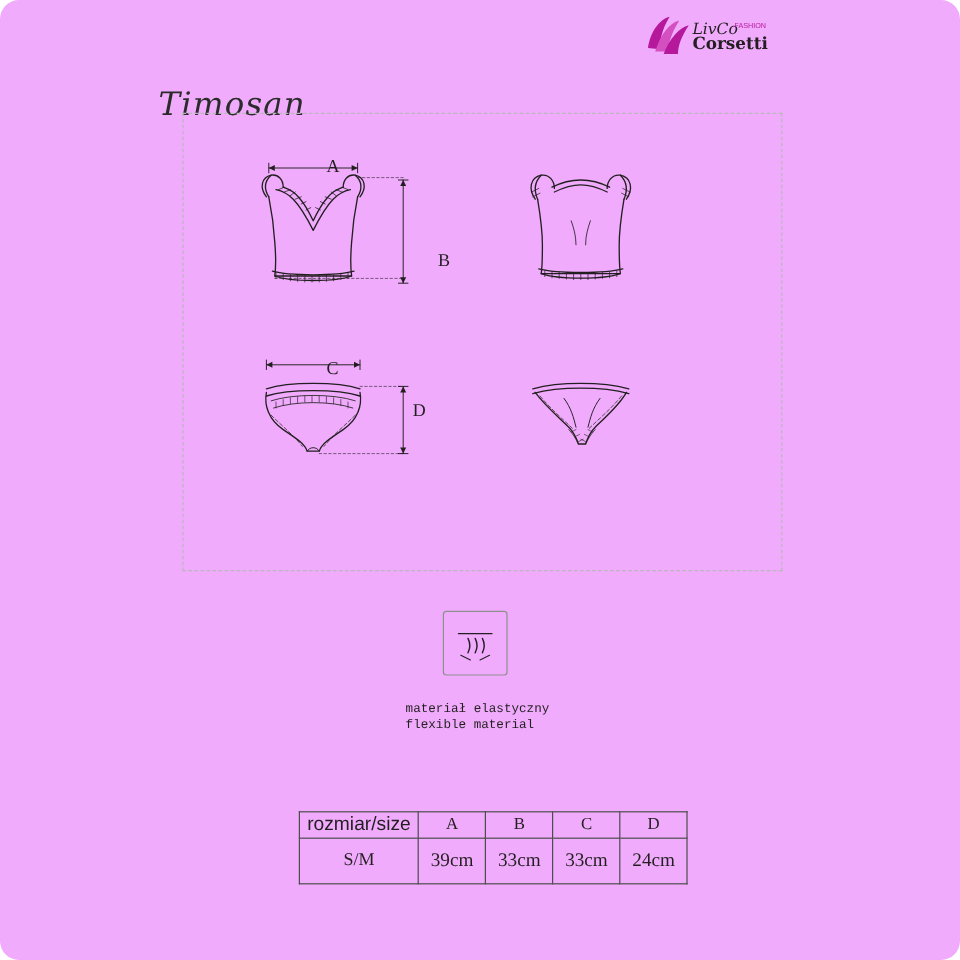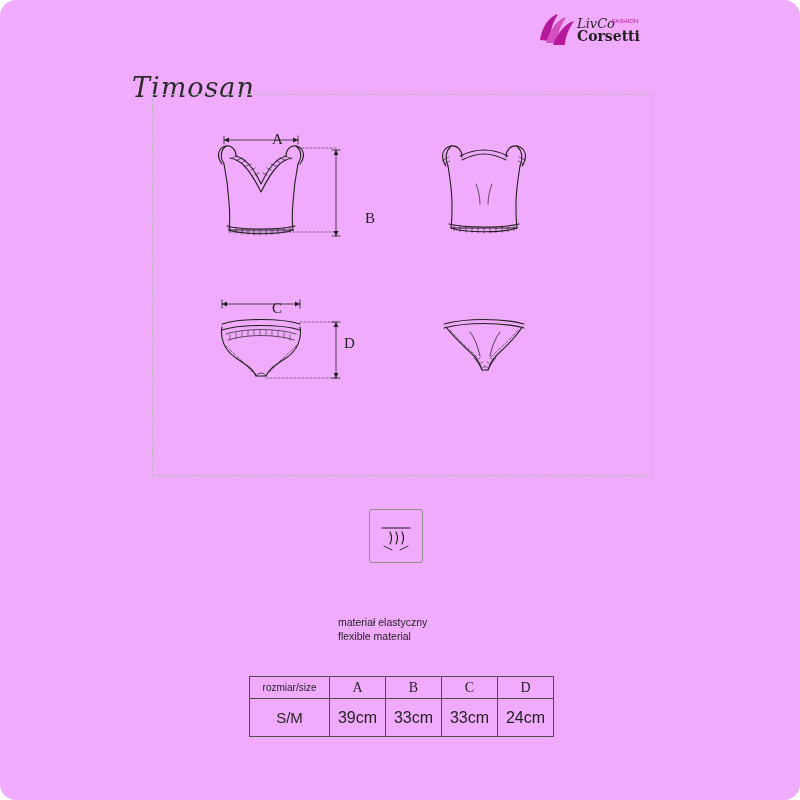--- a/index.html
+++ b/index.html
@@ -77,12 +77,13 @@
   .elastic-box svg { display:block; }
   .elastic-caption {
     position: absolute;
-    left: 338px; top: 615px;
+    left: 338px; top: 584px;
     width: 140px;
     text-align: left;
     font-size: 10.5px;
     line-height: 14px;
     color: #231f20;
+    font-family: Liberation Mono, monospace;
   }
 
   

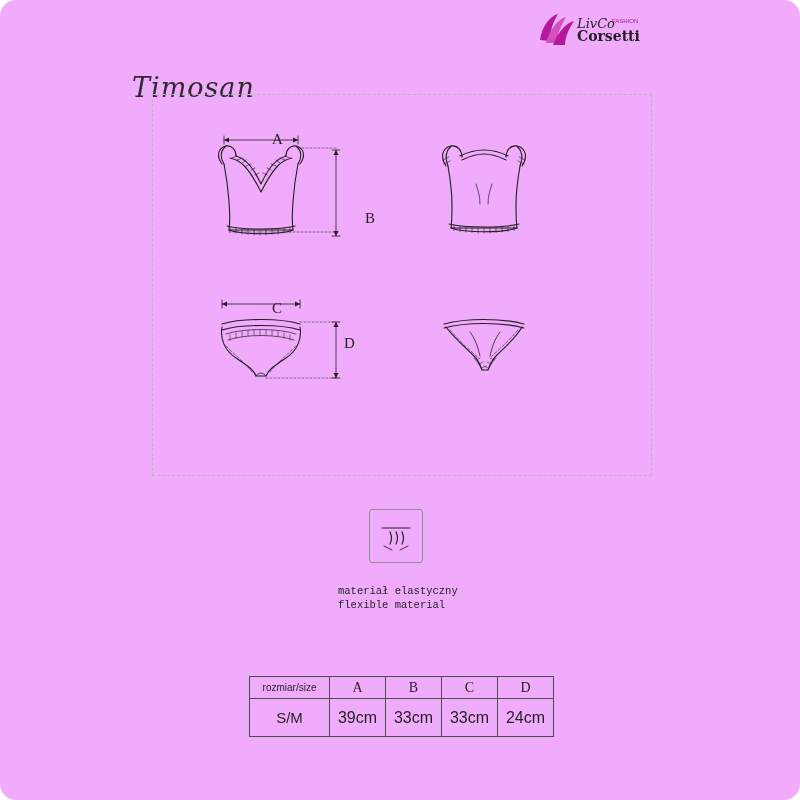--- a/index.html
+++ b/index.html
@@ -104,7 +104,7 @@
     font-size: 11px;
   }
   .size-table thead td.hdr-label {
-    font-size: 10px;
+    font-size: 16px;
     padding: 0 6px;
   }
   .size-table thead td.hdr-dim {

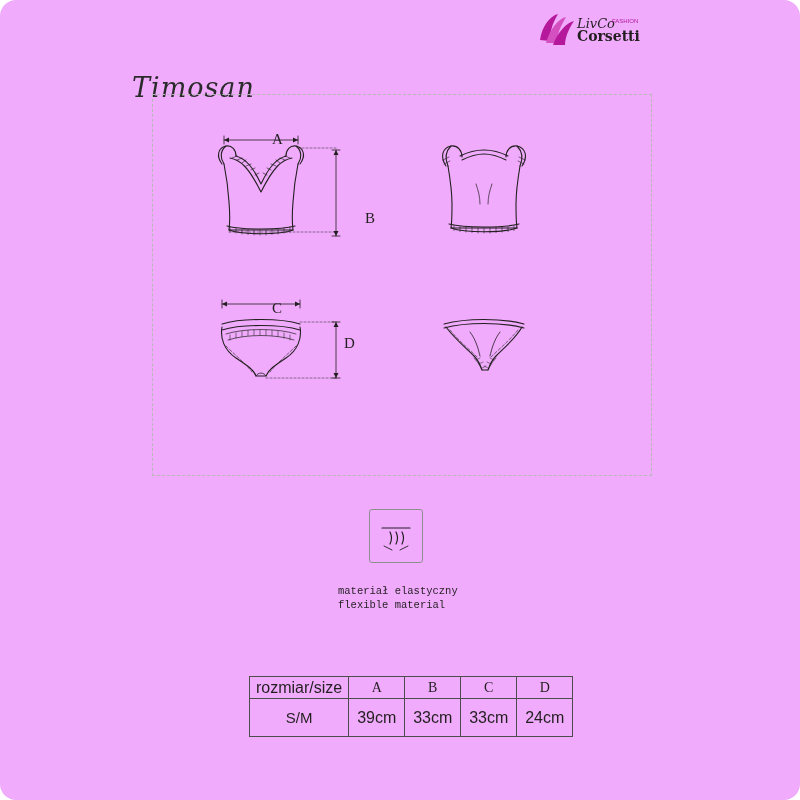--- a/index.html
+++ b/index.html
@@ -113,7 +113,7 @@
   }
   .size-table tbody td {
     height: 38px;
-    font-family: Liberation Sans, sans-serif;
+    font-family: Liberation Serif, serif;
     font-size: 16px;
     margin-top: 10px;
   }

